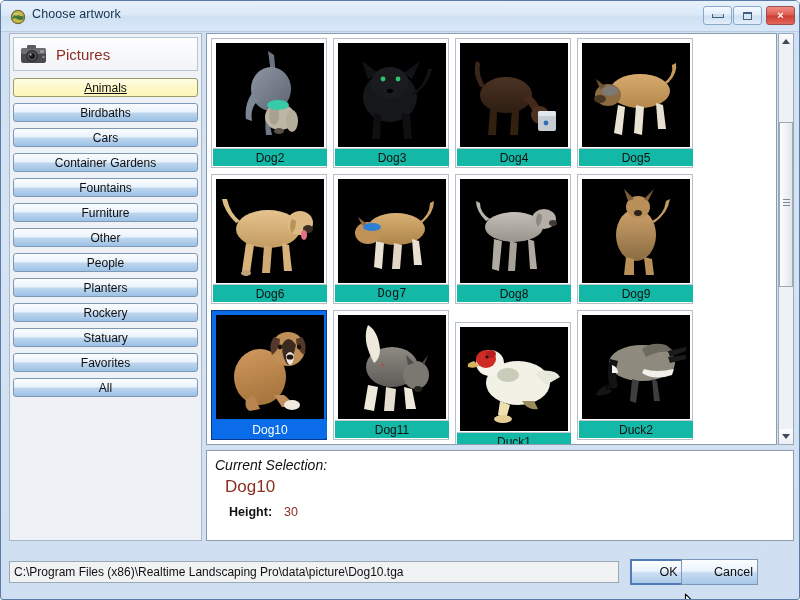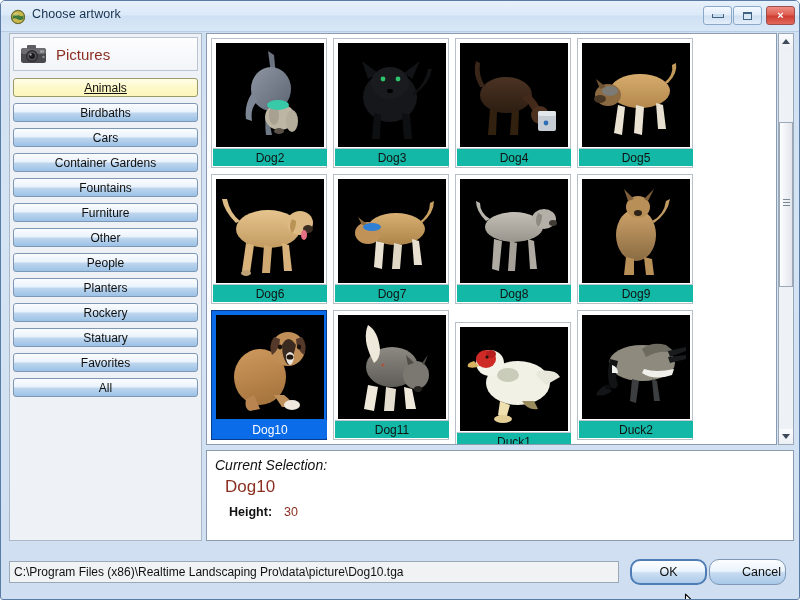--- a/index.html
+++ b/index.html
@@ -478,7 +478,7 @@
             <div class="cap">Dog6</div>
           </div>
         </div>
-        <div class="thumb" style="left: 126px; top: 140px;">
+        <div class="thumb" style="left: 126px; top: 140px; font-family: Liberation Mono, monospace;">
           <div class="frame">
             <div class="pic"><svg viewBox="0 0 108 104" width="108" height="104" preserveAspectRatio="none">
     <defs>

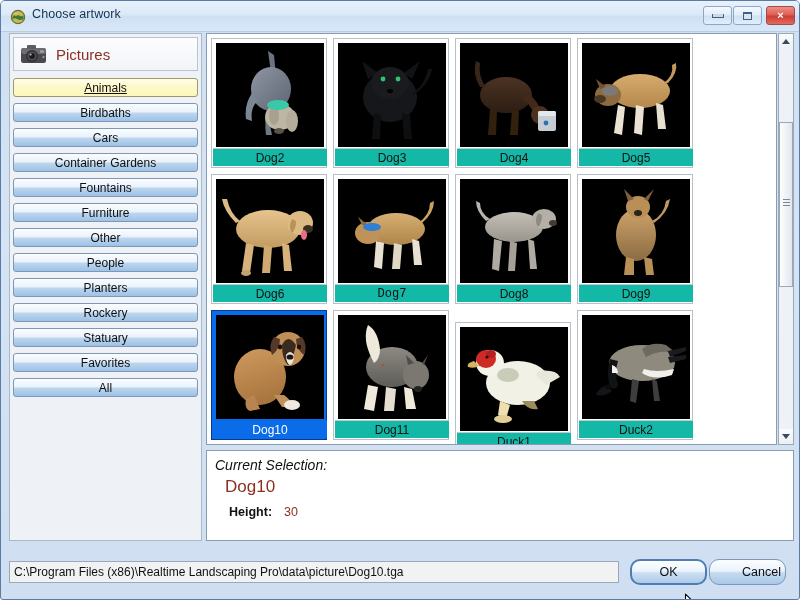--- a/index.html
+++ b/index.html
@@ -256,7 +256,7 @@
     position: absolute; top: 528px;
     width: 77px; height: 26px;
     border: 1px solid #7d97b4;
-    border-radius: 10px;
+    border-radius: 0;
     box-sizing: border-box;
     background: linear-gradient(to bottom, #fbfdff 0%, #eaf3fc 46%, #c6daf0 54%, #a8c8e8 100%);
     display: flex; align-items: center; justify-content: center;

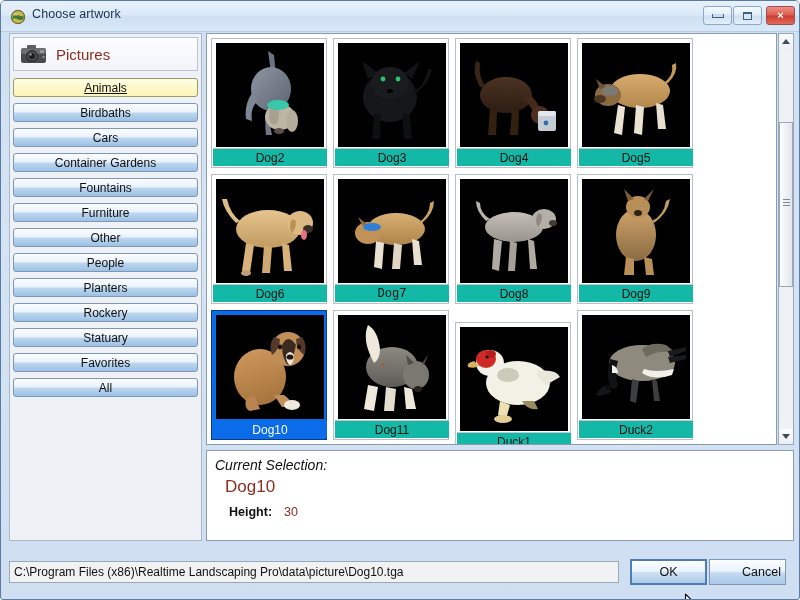--- a/index.html
+++ b/index.html
@@ -268,7 +268,7 @@
     border: 2px solid #4e7db5;
     background: linear-gradient(to bottom, #fdfeff 0%, #eaf4fd 46%, #cbdff3 54%, #aecbe9 100%);
   }
-  #cancel-button { left: 708px; padding-left: 28px; }
+  #cancel-button { left: 680px; padding-left: 28px; }
 
   
   #cursor {

